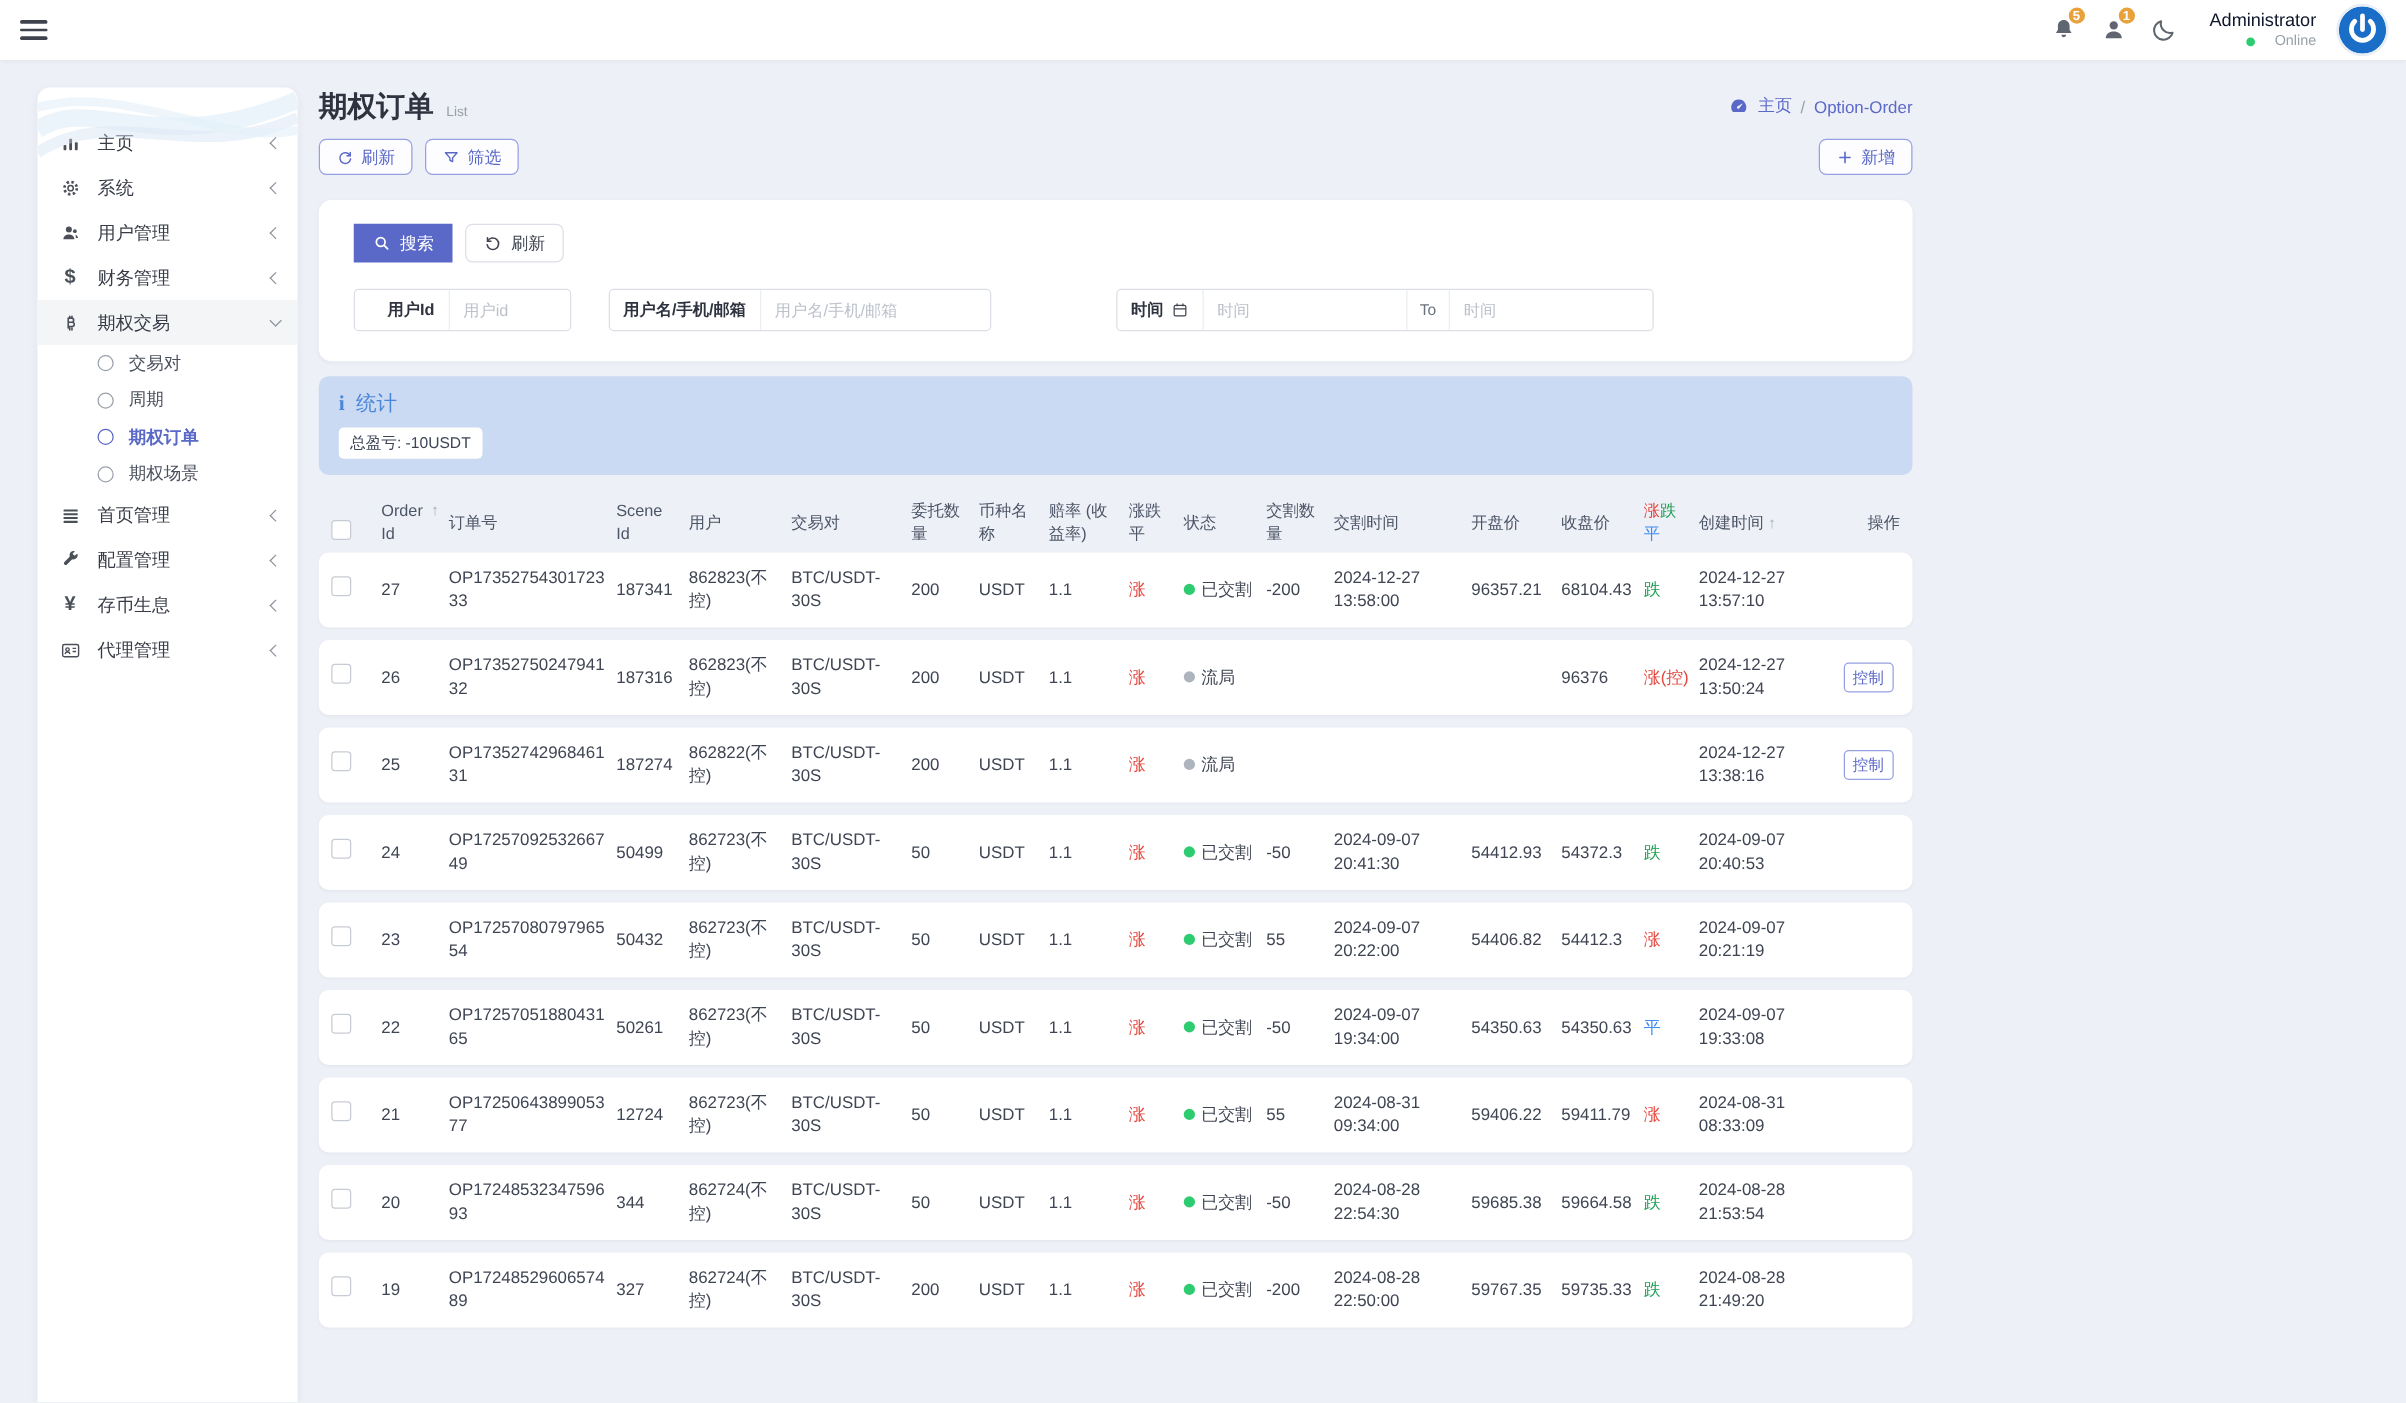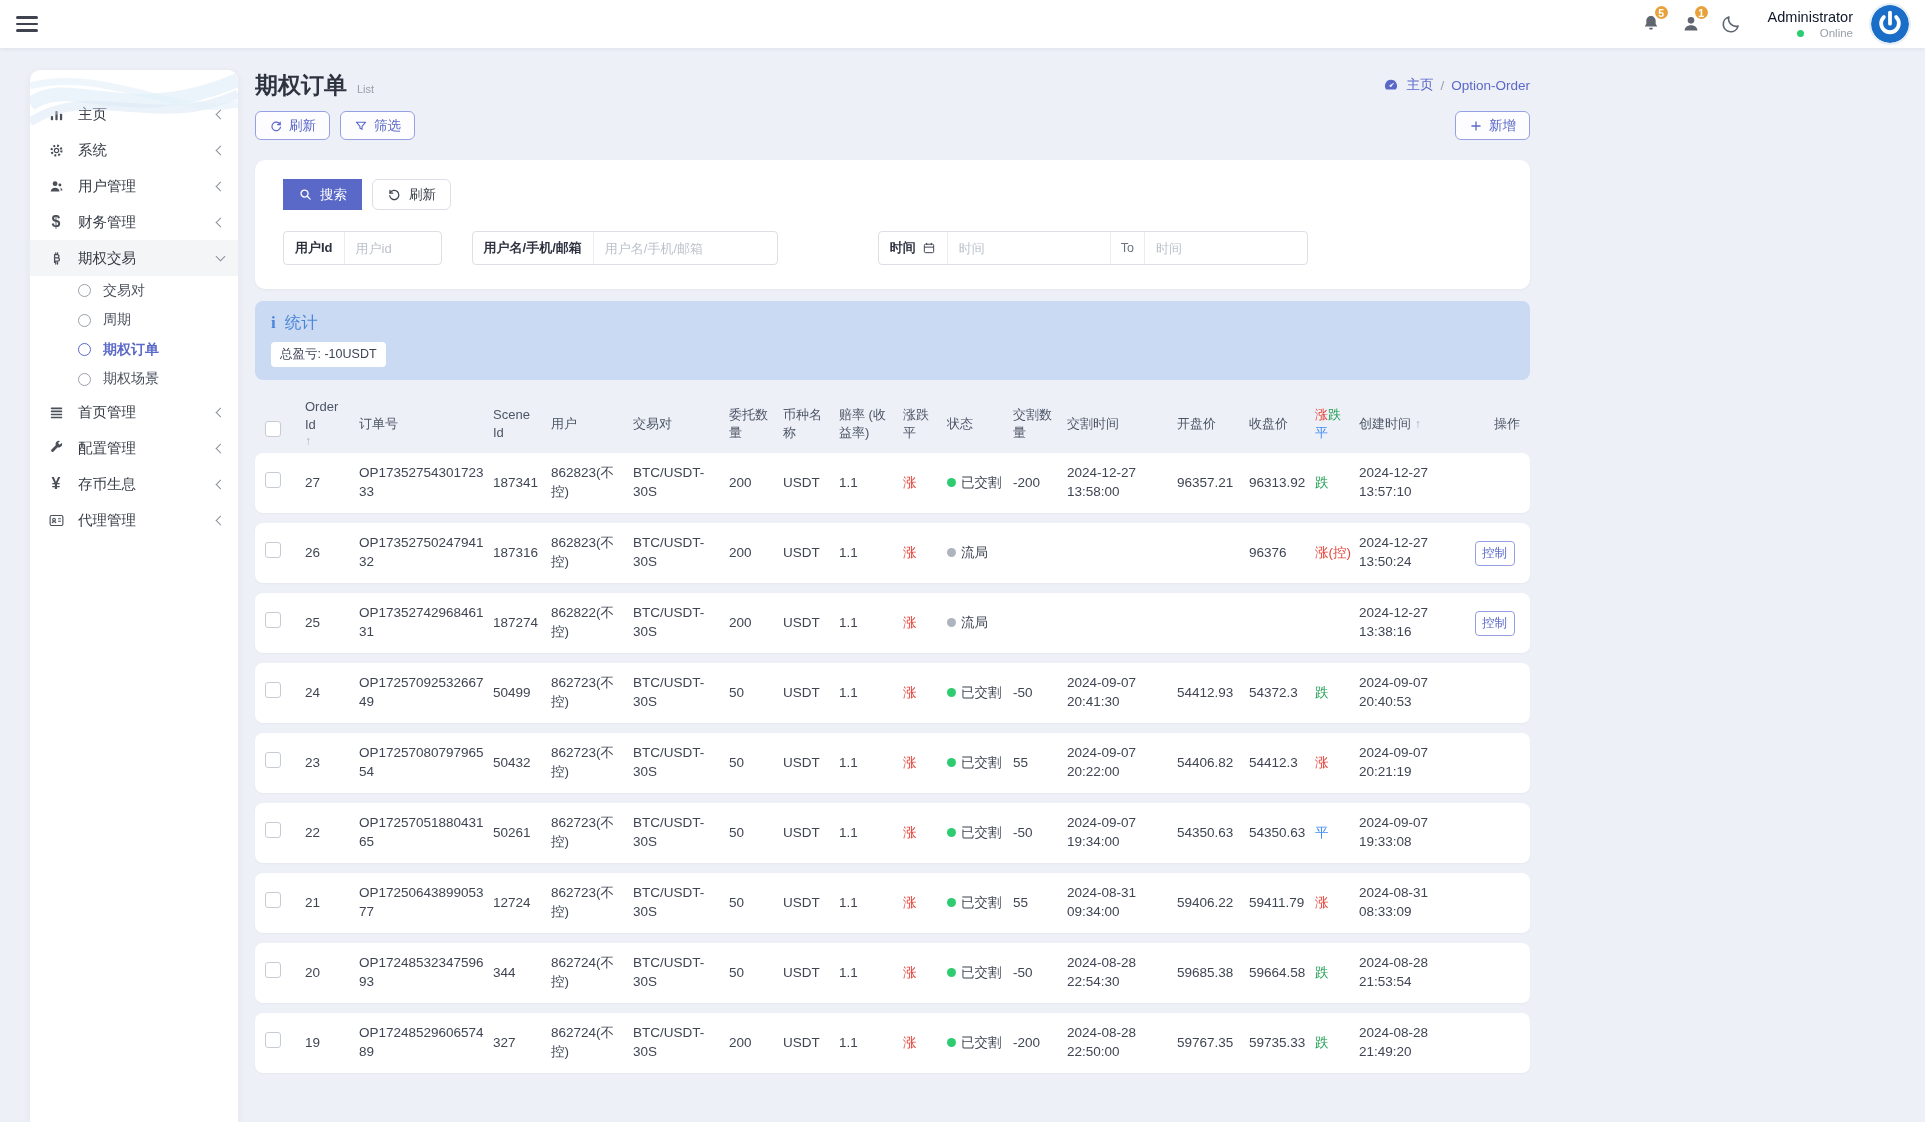--- a/index.html
+++ b/index.html
@@ -114,7 +114,7 @@
   .fgroup input::placeholder { color:#bcc1cb; }
   .fg-to { display:flex; align-items:center; padding:0 10px; font-size:12.5px; color:#6b7280; border-left:1px solid #ebedf2; border-right:1px solid #ebedf2; }
   .cal-ic { width:14px; height:14px; color:#3e434d; }
-  .g1 { margin-right:30px; } .g2 { margin-right:100px; }
+  .g1 { margin-right:30px;padding-left:15px; } .g2 { margin-right:100px; }
 
   .stats-panel { background:var(--stats-bg,#cbdaf3); border-radius:8px; padding:11px 16px 13px; margin-bottom:14px; }
   .stats-title { display:flex; align-items:center; gap:9px; color:var(--stats-title,#4a86d8); font-size:16.5px; }

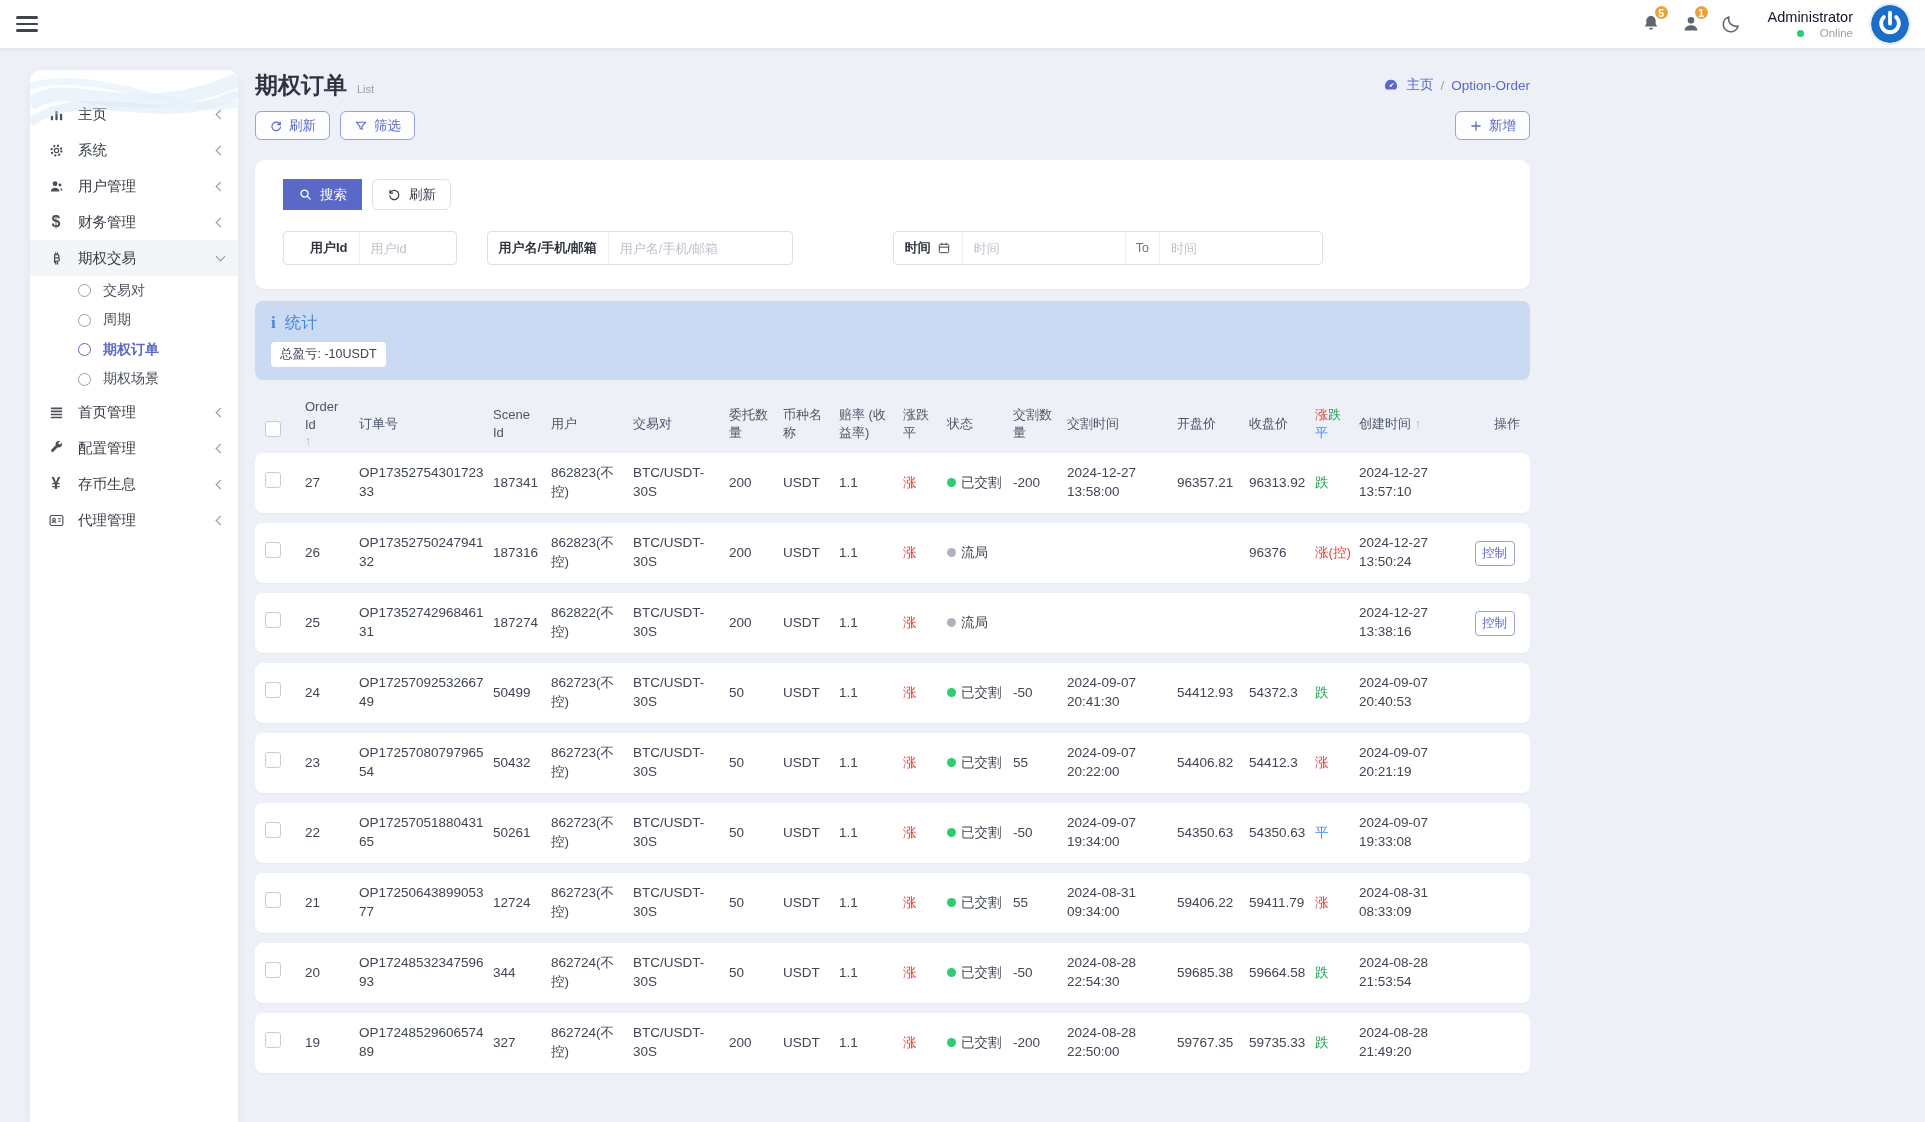--- a/index.html
+++ b/index.html
@@ -130,7 +130,7 @@
   .thead { min-height:48px; color:#4c5566; font-size:13px; padding-top:4px; padding-bottom:4px; }
   .th { padding-right:8px; line-height:1.35; }
   .sort-arrow { color:#aab1bd; font-size:12px; }
-  .th-stack { display:flex; flex-direction:column; }
+  .th-stack { display:flex; flex-direction:row; }
   .hdr-up { color:var(--red,#e5463c); } .hdr-down { color:var(--green,#1d9e51); } .hdr-flat { color:var(--flat-blue,#3f8cf5); }
   .trow { background:#fff; border-radius:8px; min-height:60px; margin-bottom:10px; box-shadow:0 1px 2px rgba(40,50,80,.04); font-size:13.5px; color:#3f4553; }
   .td { padding-right:8px; line-height:1.4; word-wrap:break-word; }

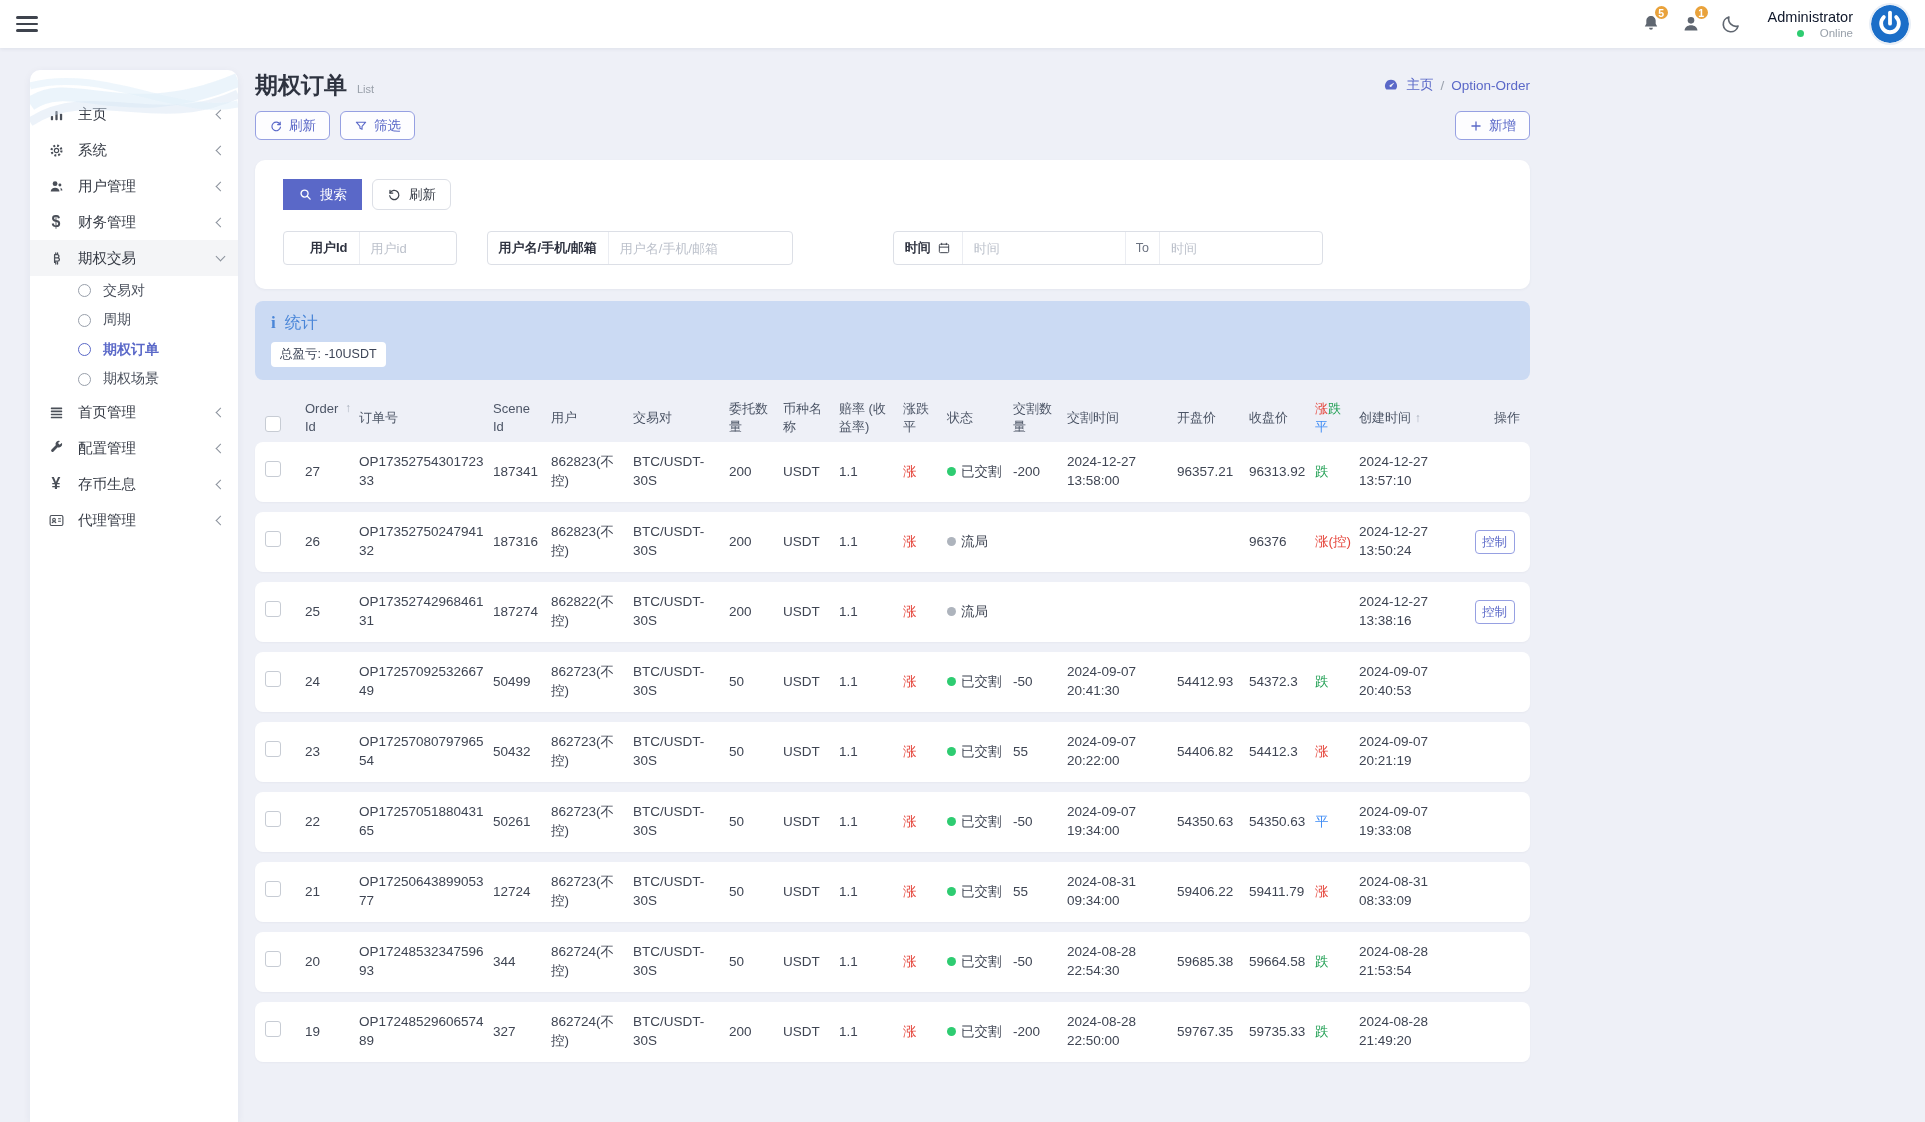--- a/index.html
+++ b/index.html
@@ -466,7 +466,7 @@
           <div class="td">-200</div>
           <div class="td">2024-12-27 13:58:00</div>
           <div class="td">96357.21</div>
-          <div class="td">96313.92</div>
+          <div class="td">68104.43</div>
           <div class="td res-down">跌</div>
           <div class="td">2024-12-27 13:57:10</div>
           <div class="td c-action"></div>

